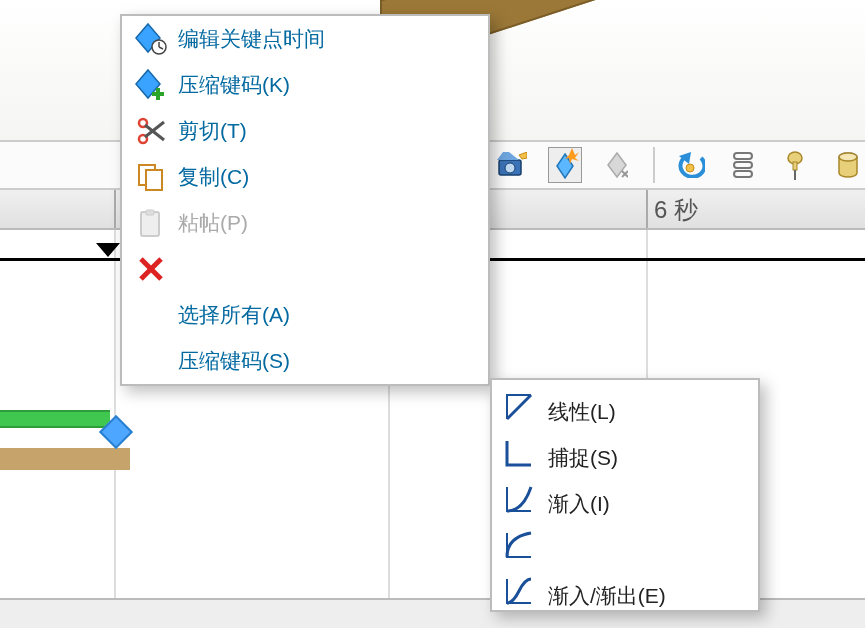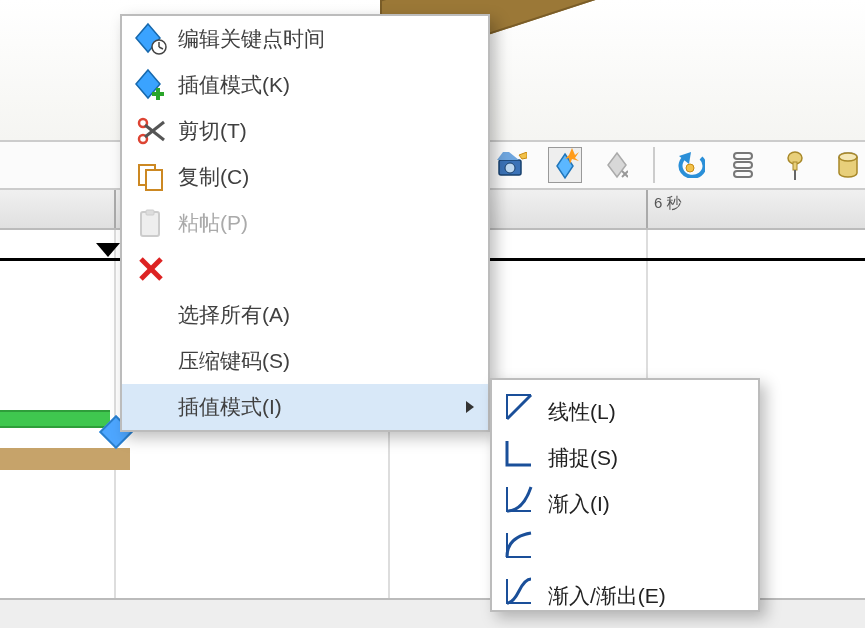--- a/index.html
+++ b/index.html
@@ -141,7 +141,7 @@
     }
     .menu-label {
       padding-left: 8px;
-      color: #404040;
+      color: #0369a1;
     }
     .menu-item.disabled .menu-label { color: #aaa; text-align: right; }
     .submenu-arrow {

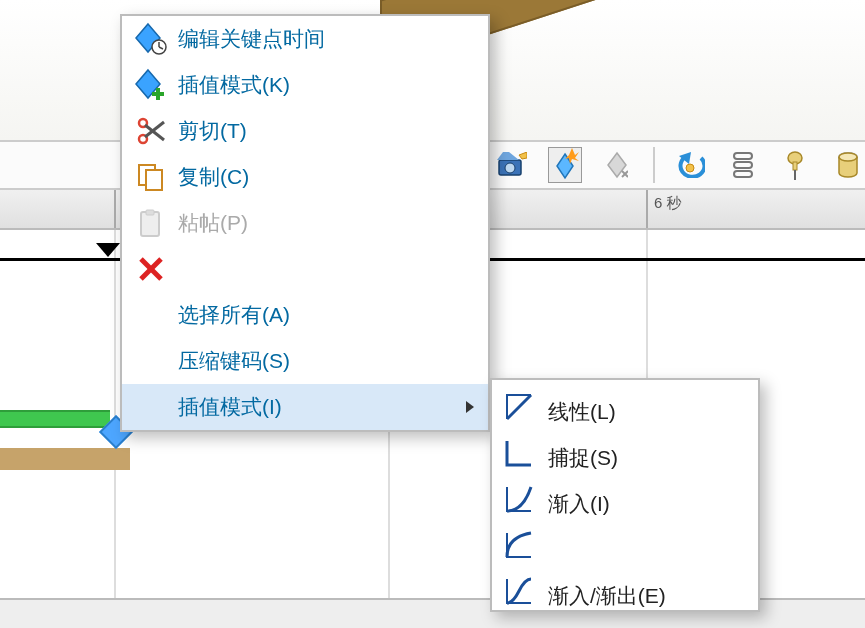--- a/index.html
+++ b/index.html
@@ -280,7 +280,7 @@
         <line x1="18" y1="26" x2="30" y2="26" stroke="#2aa52a" stroke-width="4"></line>
       </svg>
     </span>
-    <span class="menu-label">插值模式(K)</span>
+    <span class="menu-label">压缩键码(K)</span>
   </div>
   <div class="menu-item">
     <span class="menu-icon">

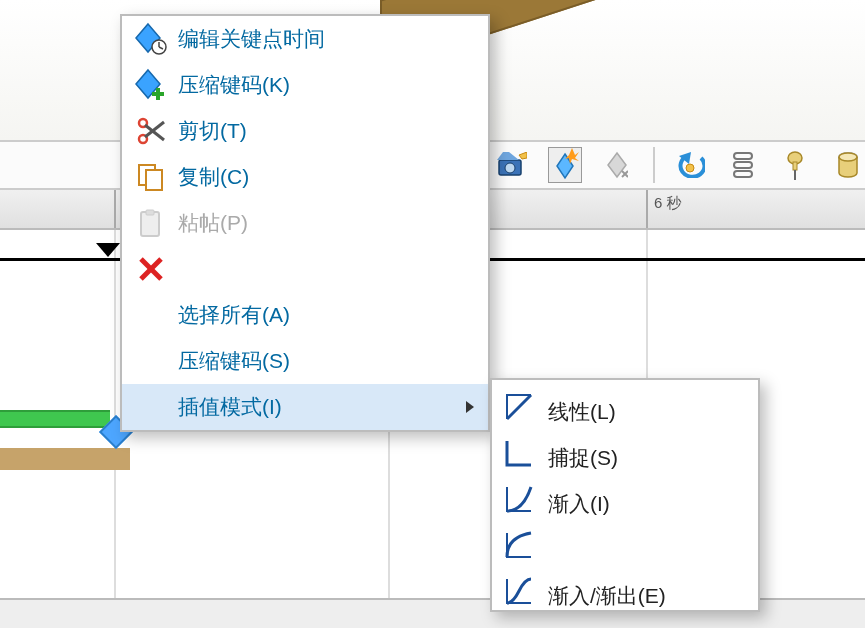--- a/index.html
+++ b/index.html
@@ -58,7 +58,7 @@
       border-left: 2px solid #aaa;
       padding-left: 6px;
       padding-top: 4px;
-      font-size: 15px;
+      font-size: 24px;
     }
     .timeline-area {
       position: absolute;

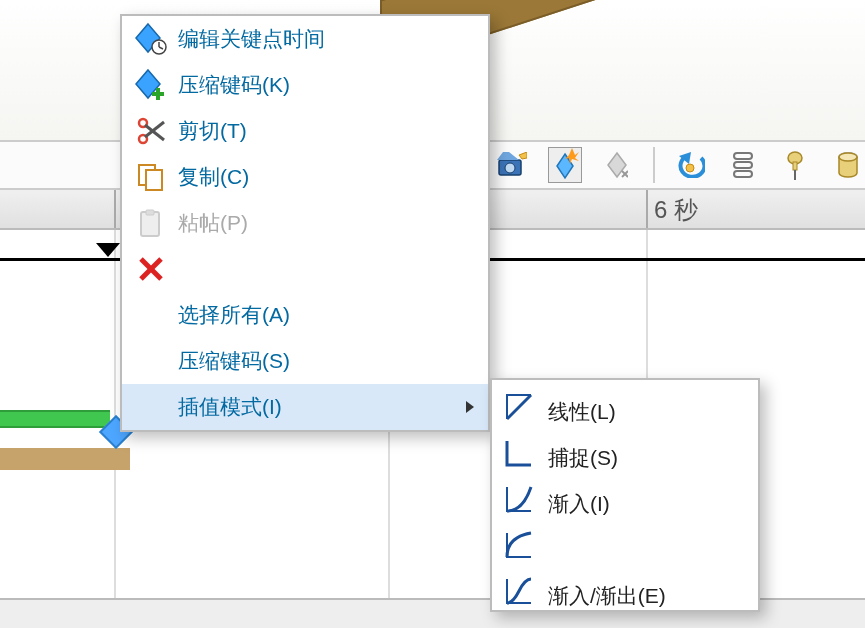--- a/index.html
+++ b/index.html
@@ -327,11 +327,6 @@
     <span class="menu-icon"></span>
     <span class="menu-label">压缩键码(S)</span>
   </div>
-  <div class="menu-item hover">
-    <span class="menu-icon"></span>
-    <span class="menu-label">插值模式(I)</span>
-    <span class="submenu-arrow"></span>
-  </div>
 </div>
 
 <div class="submenu">

